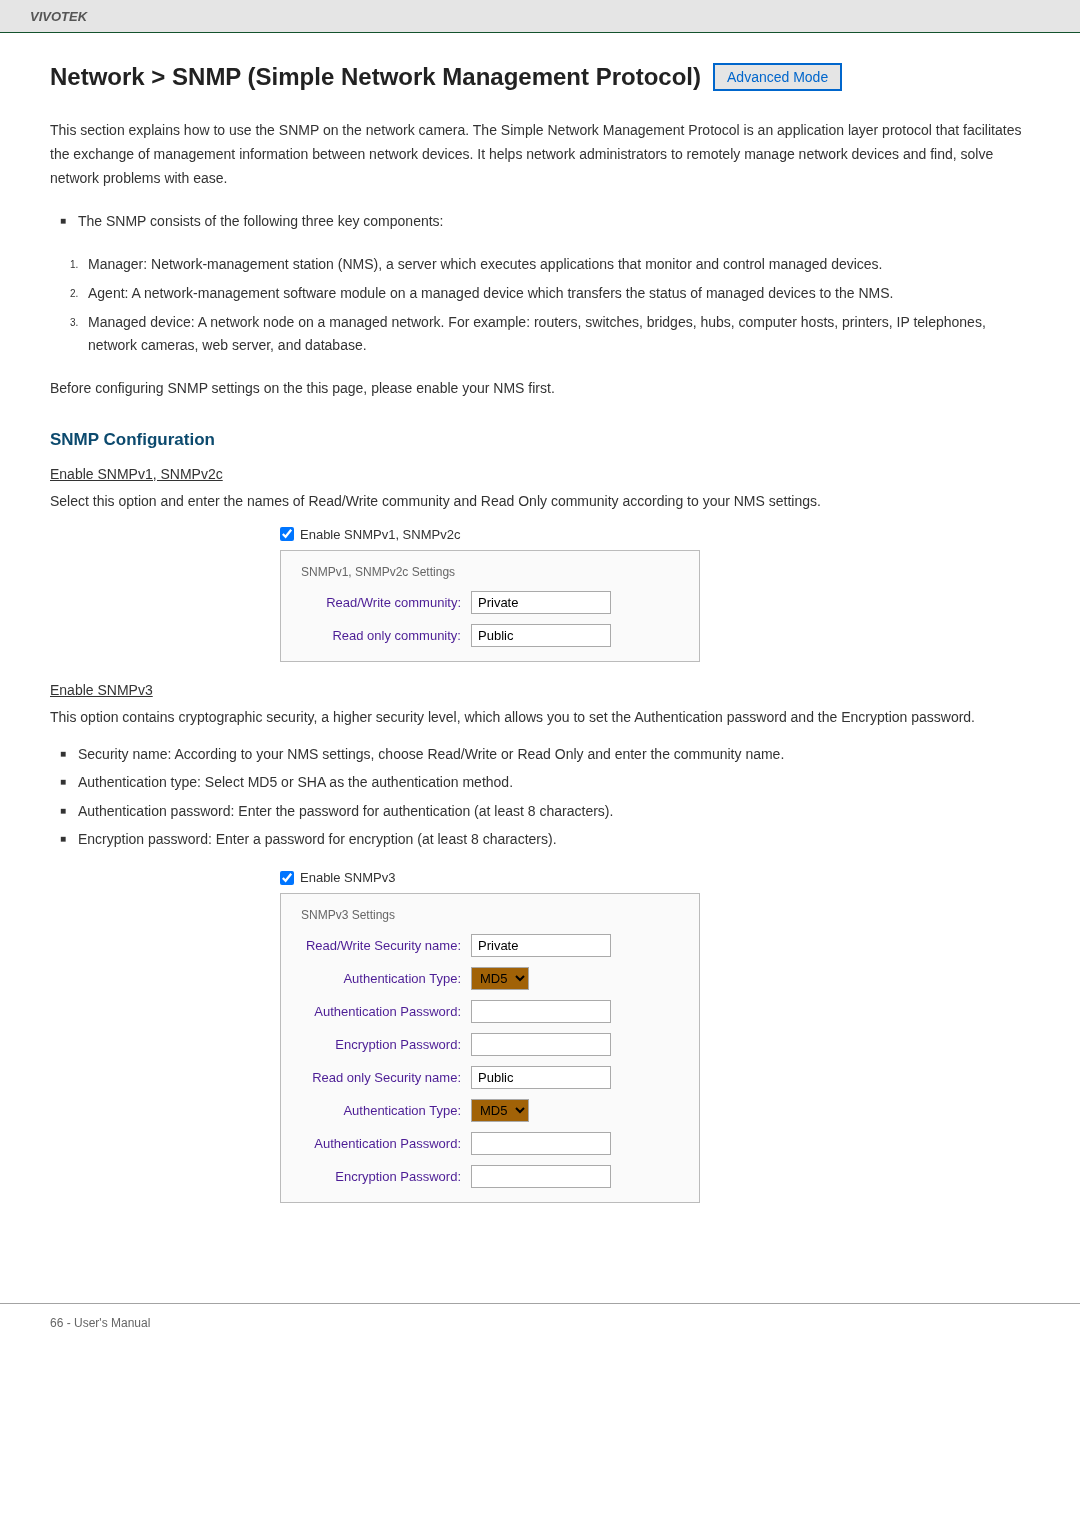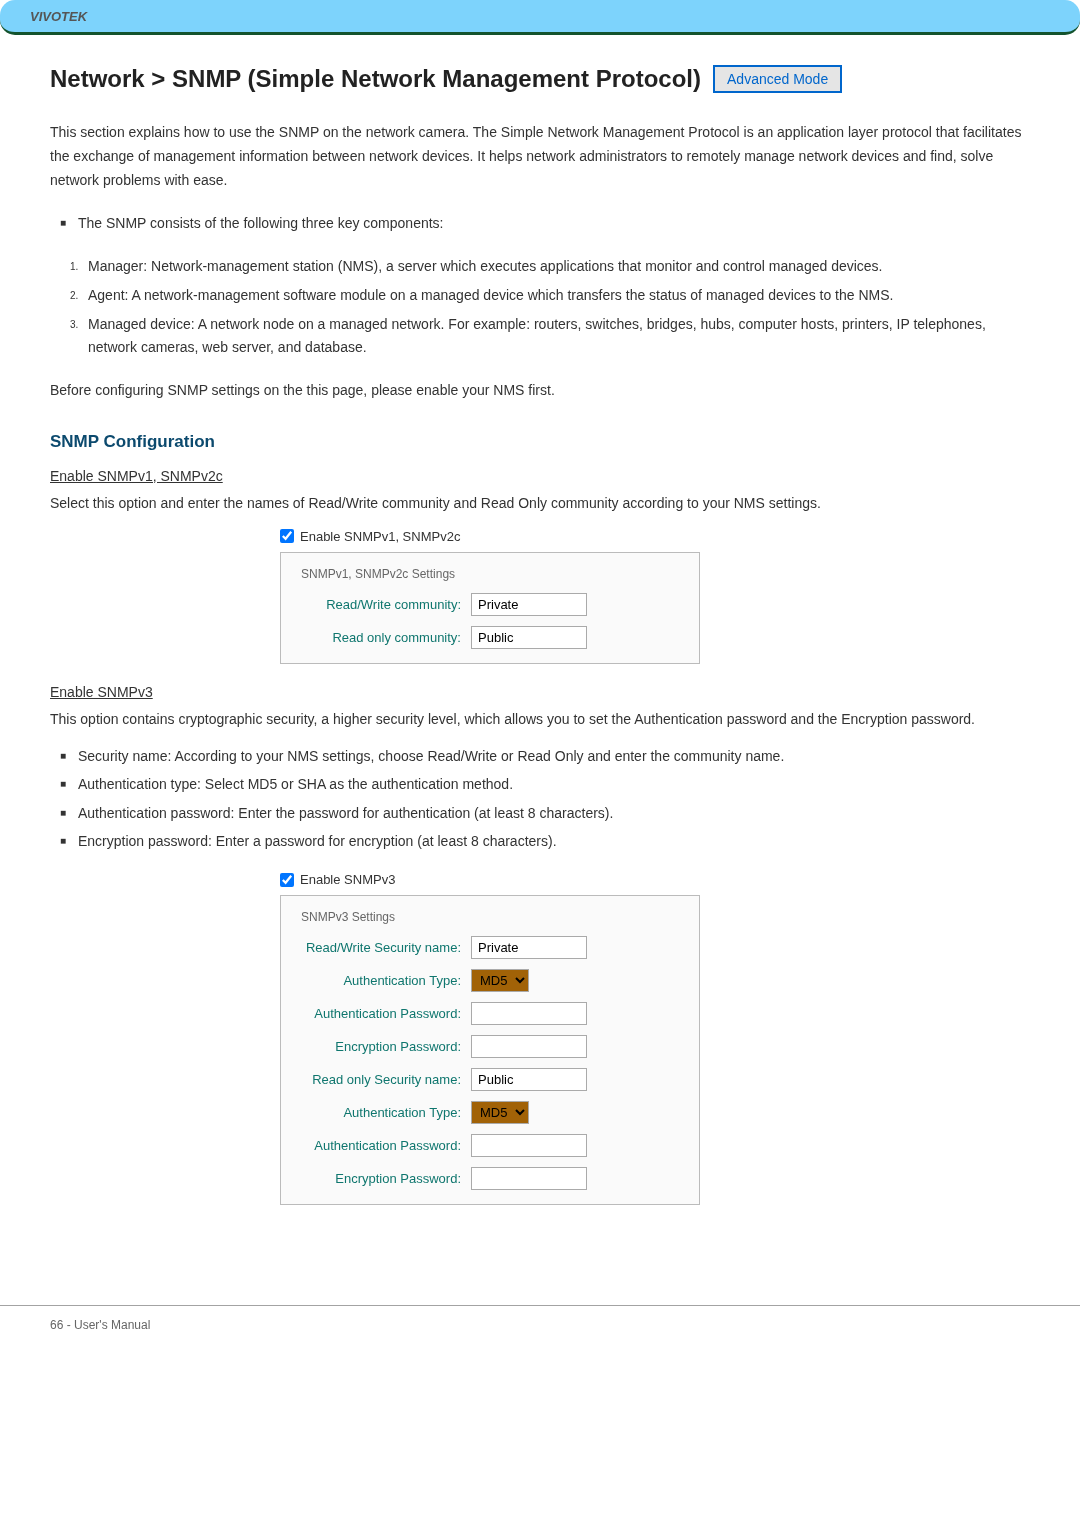--- a/index.html
+++ b/index.html
@@ -12,10 +12,9 @@
       min-height: 1527px;
     }
     .top-bar {
-      background: #7dd3fc;
-      border-bottom: 3px solid #14532d;
+      background: #e5e5e5;
+      border-bottom: 1px solid #14532d;
       padding: 8px 30px;
-      border-radius: 15px;
     }
     .top-bar .brand {
       font-style: italic;

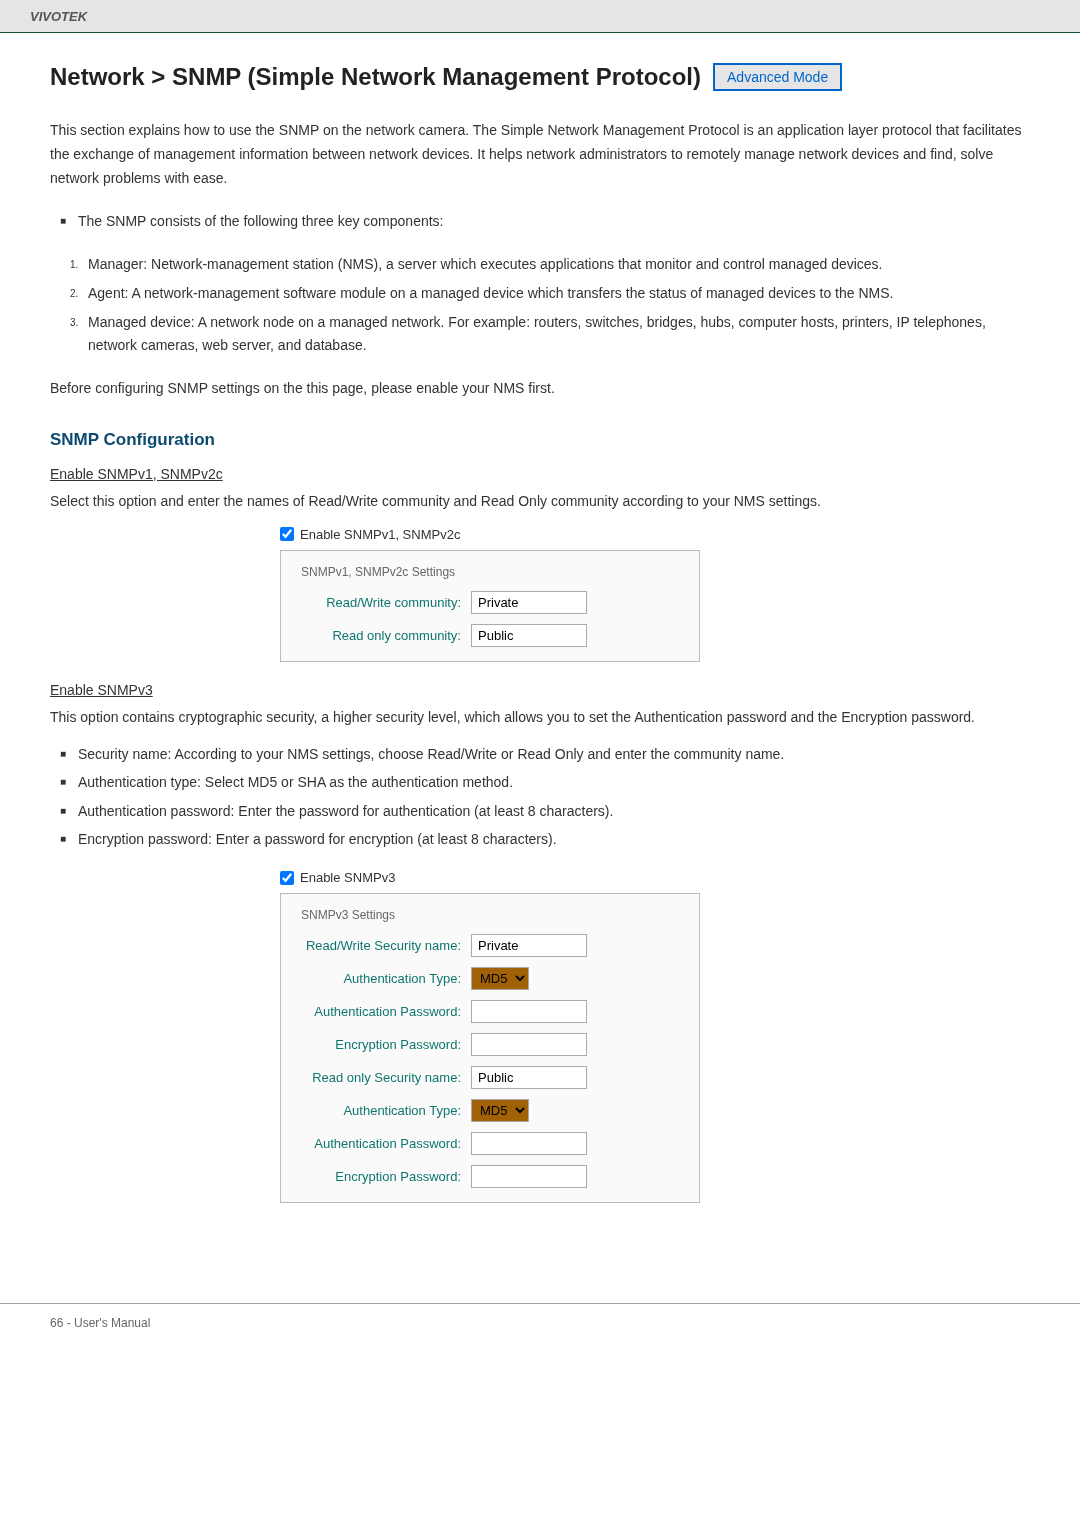--- a/index.html
+++ b/index.html
@@ -137,7 +137,7 @@
     }
     .settings-label {
       font-size: 13px;
-      color: #0f766e;
+      color: #4c1d95;
       min-width: 160px;
       text-align: right;
     }

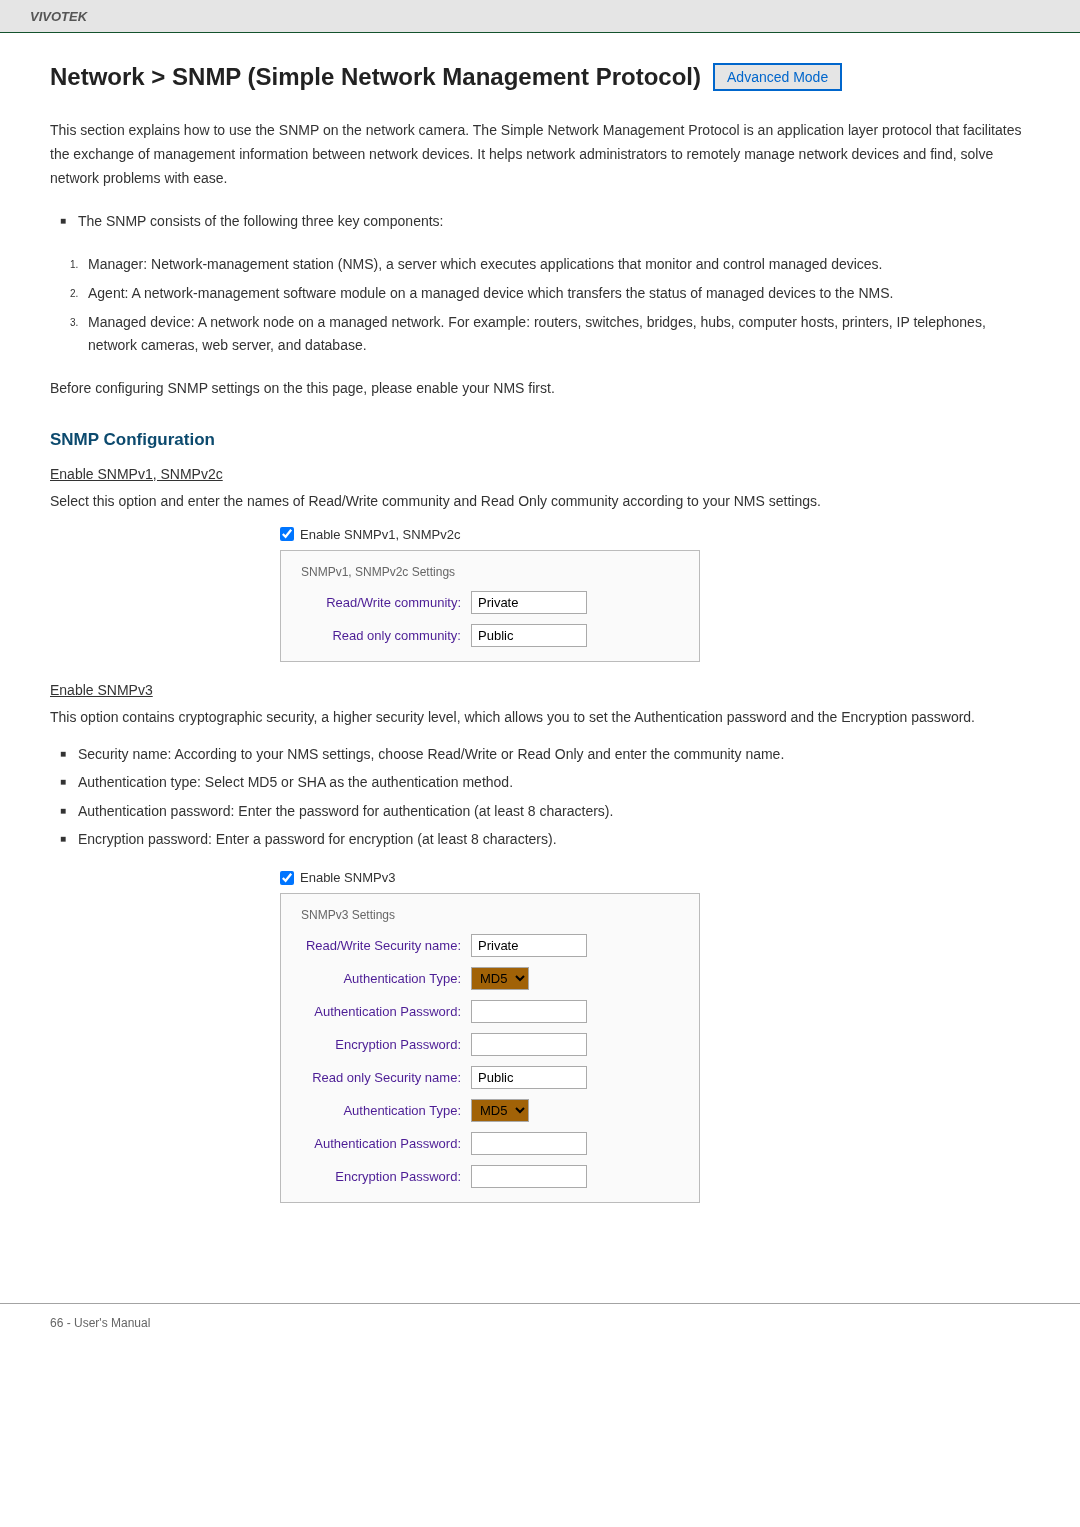--- a/index.html
+++ b/index.html
@@ -145,7 +145,7 @@
       border: 1px solid #aaa;
       padding: 3px 6px;
       font-size: 13px;
-      width: 116px;
+      width: 140px;
       background: #fff;
     }
     .settings-select {

